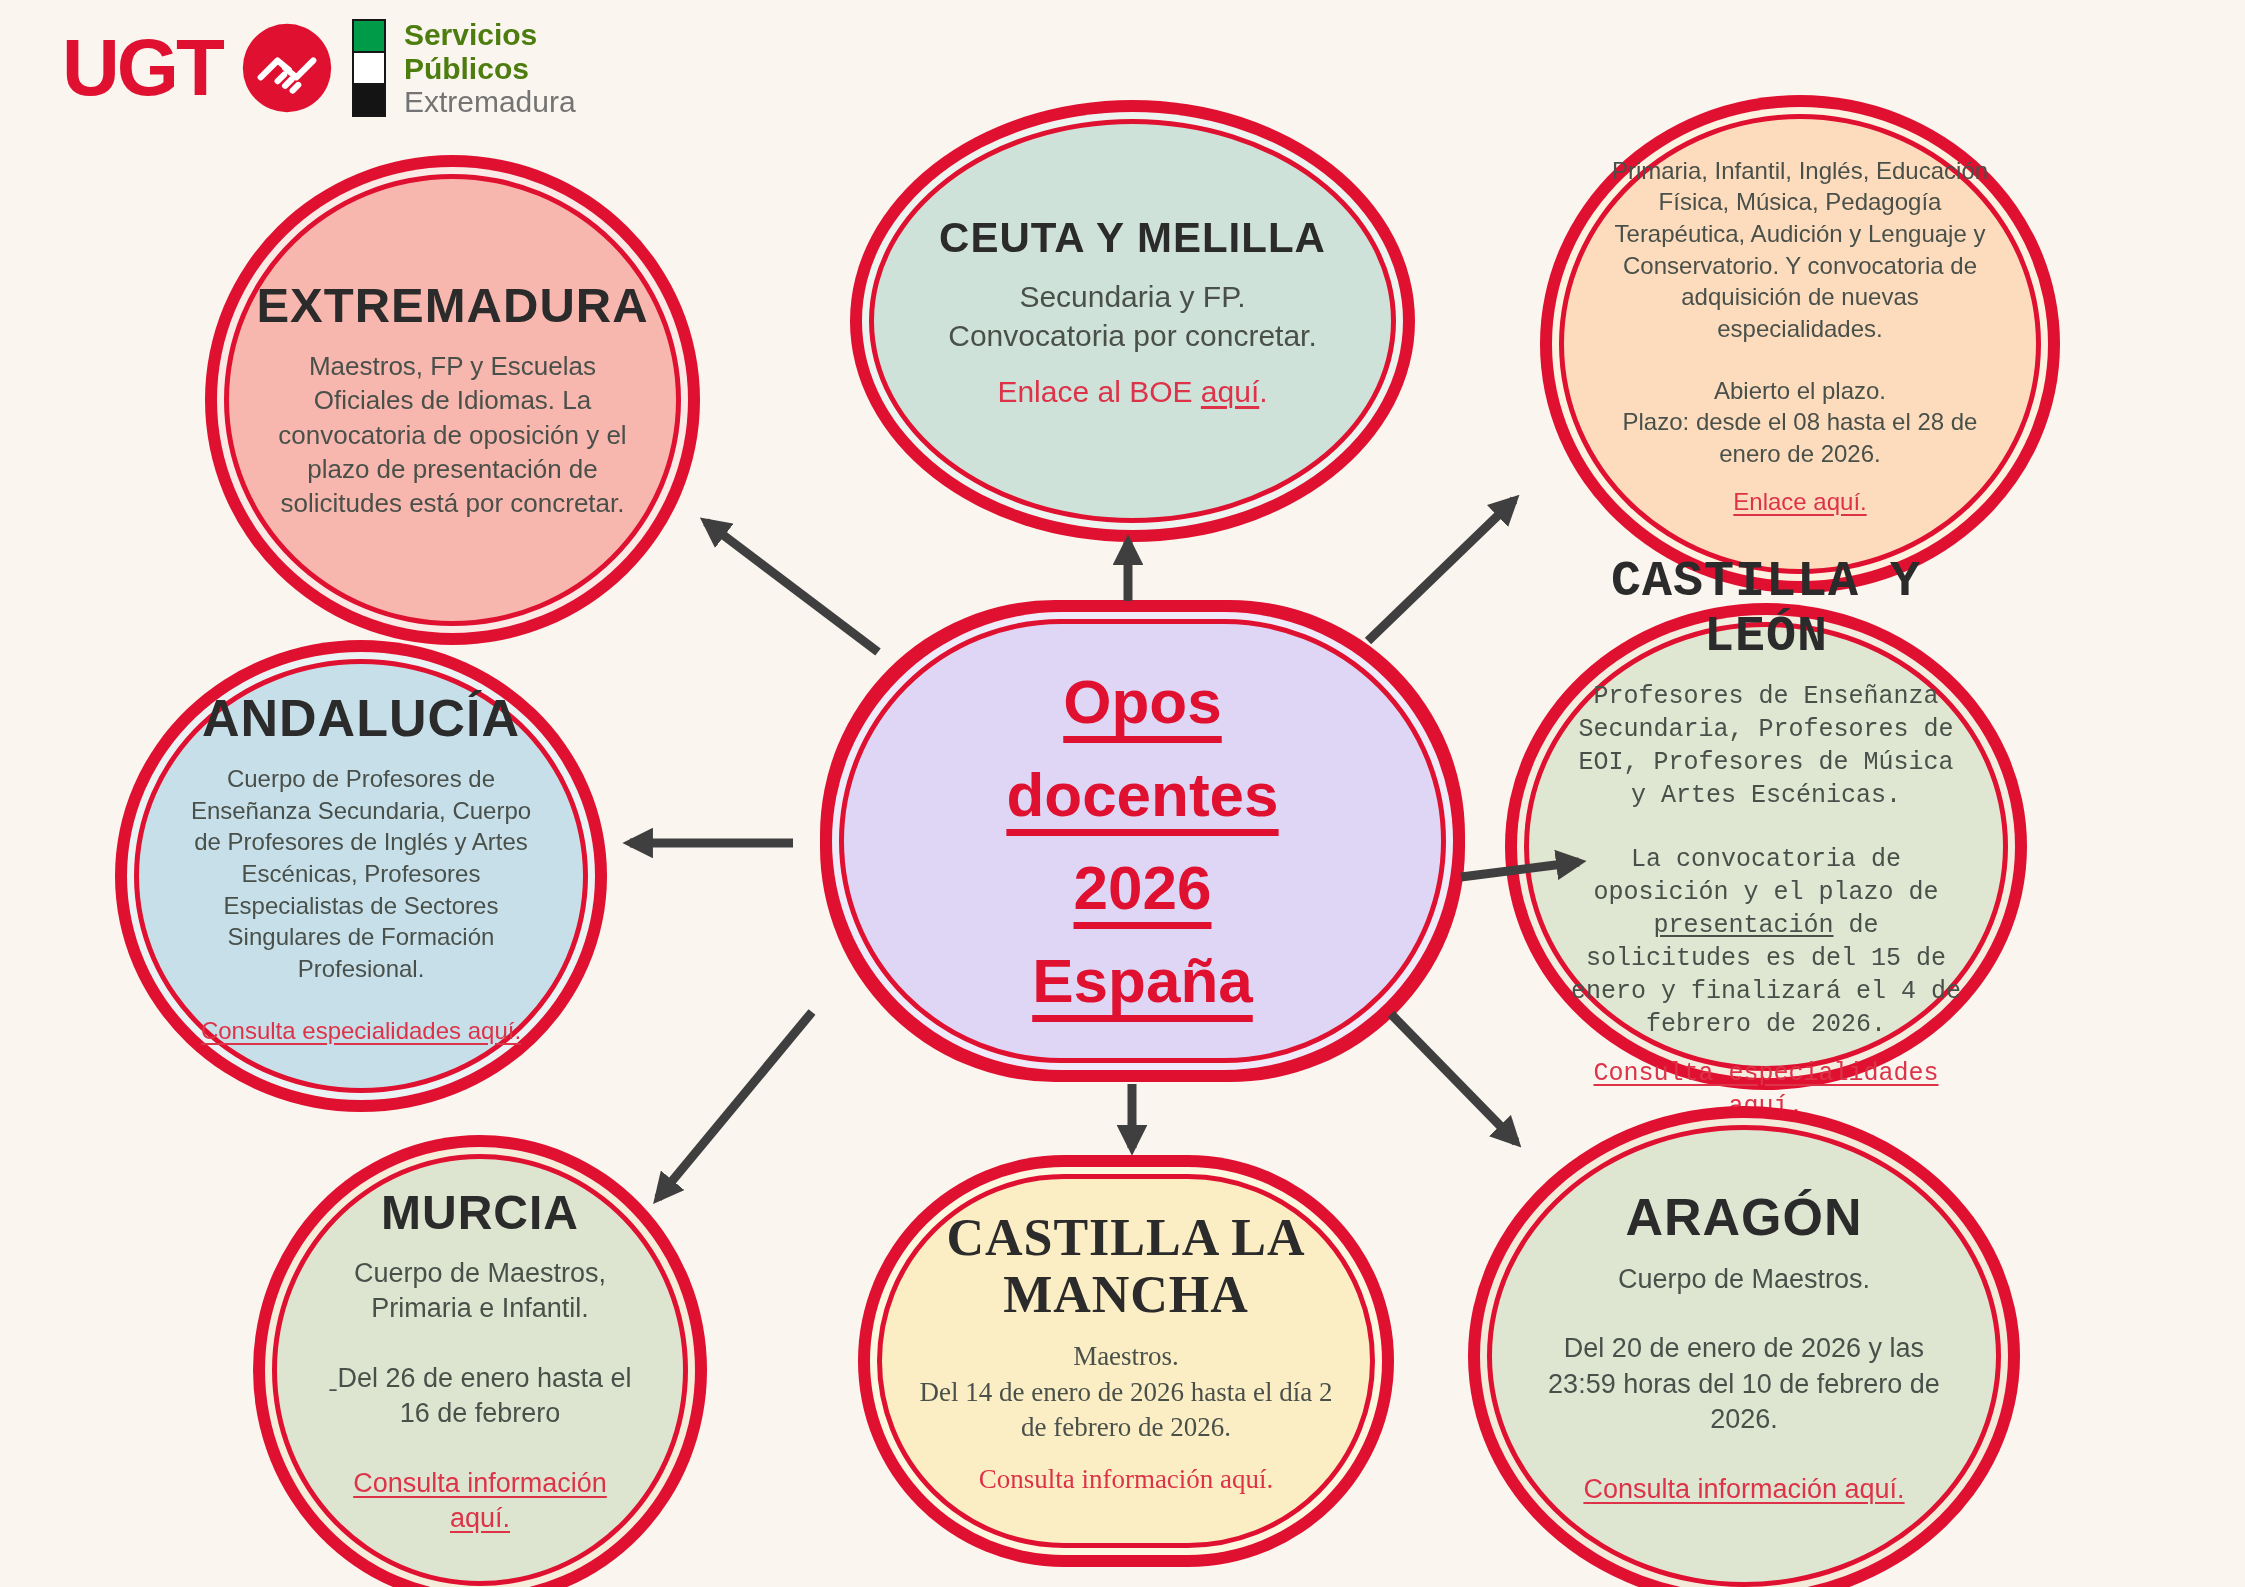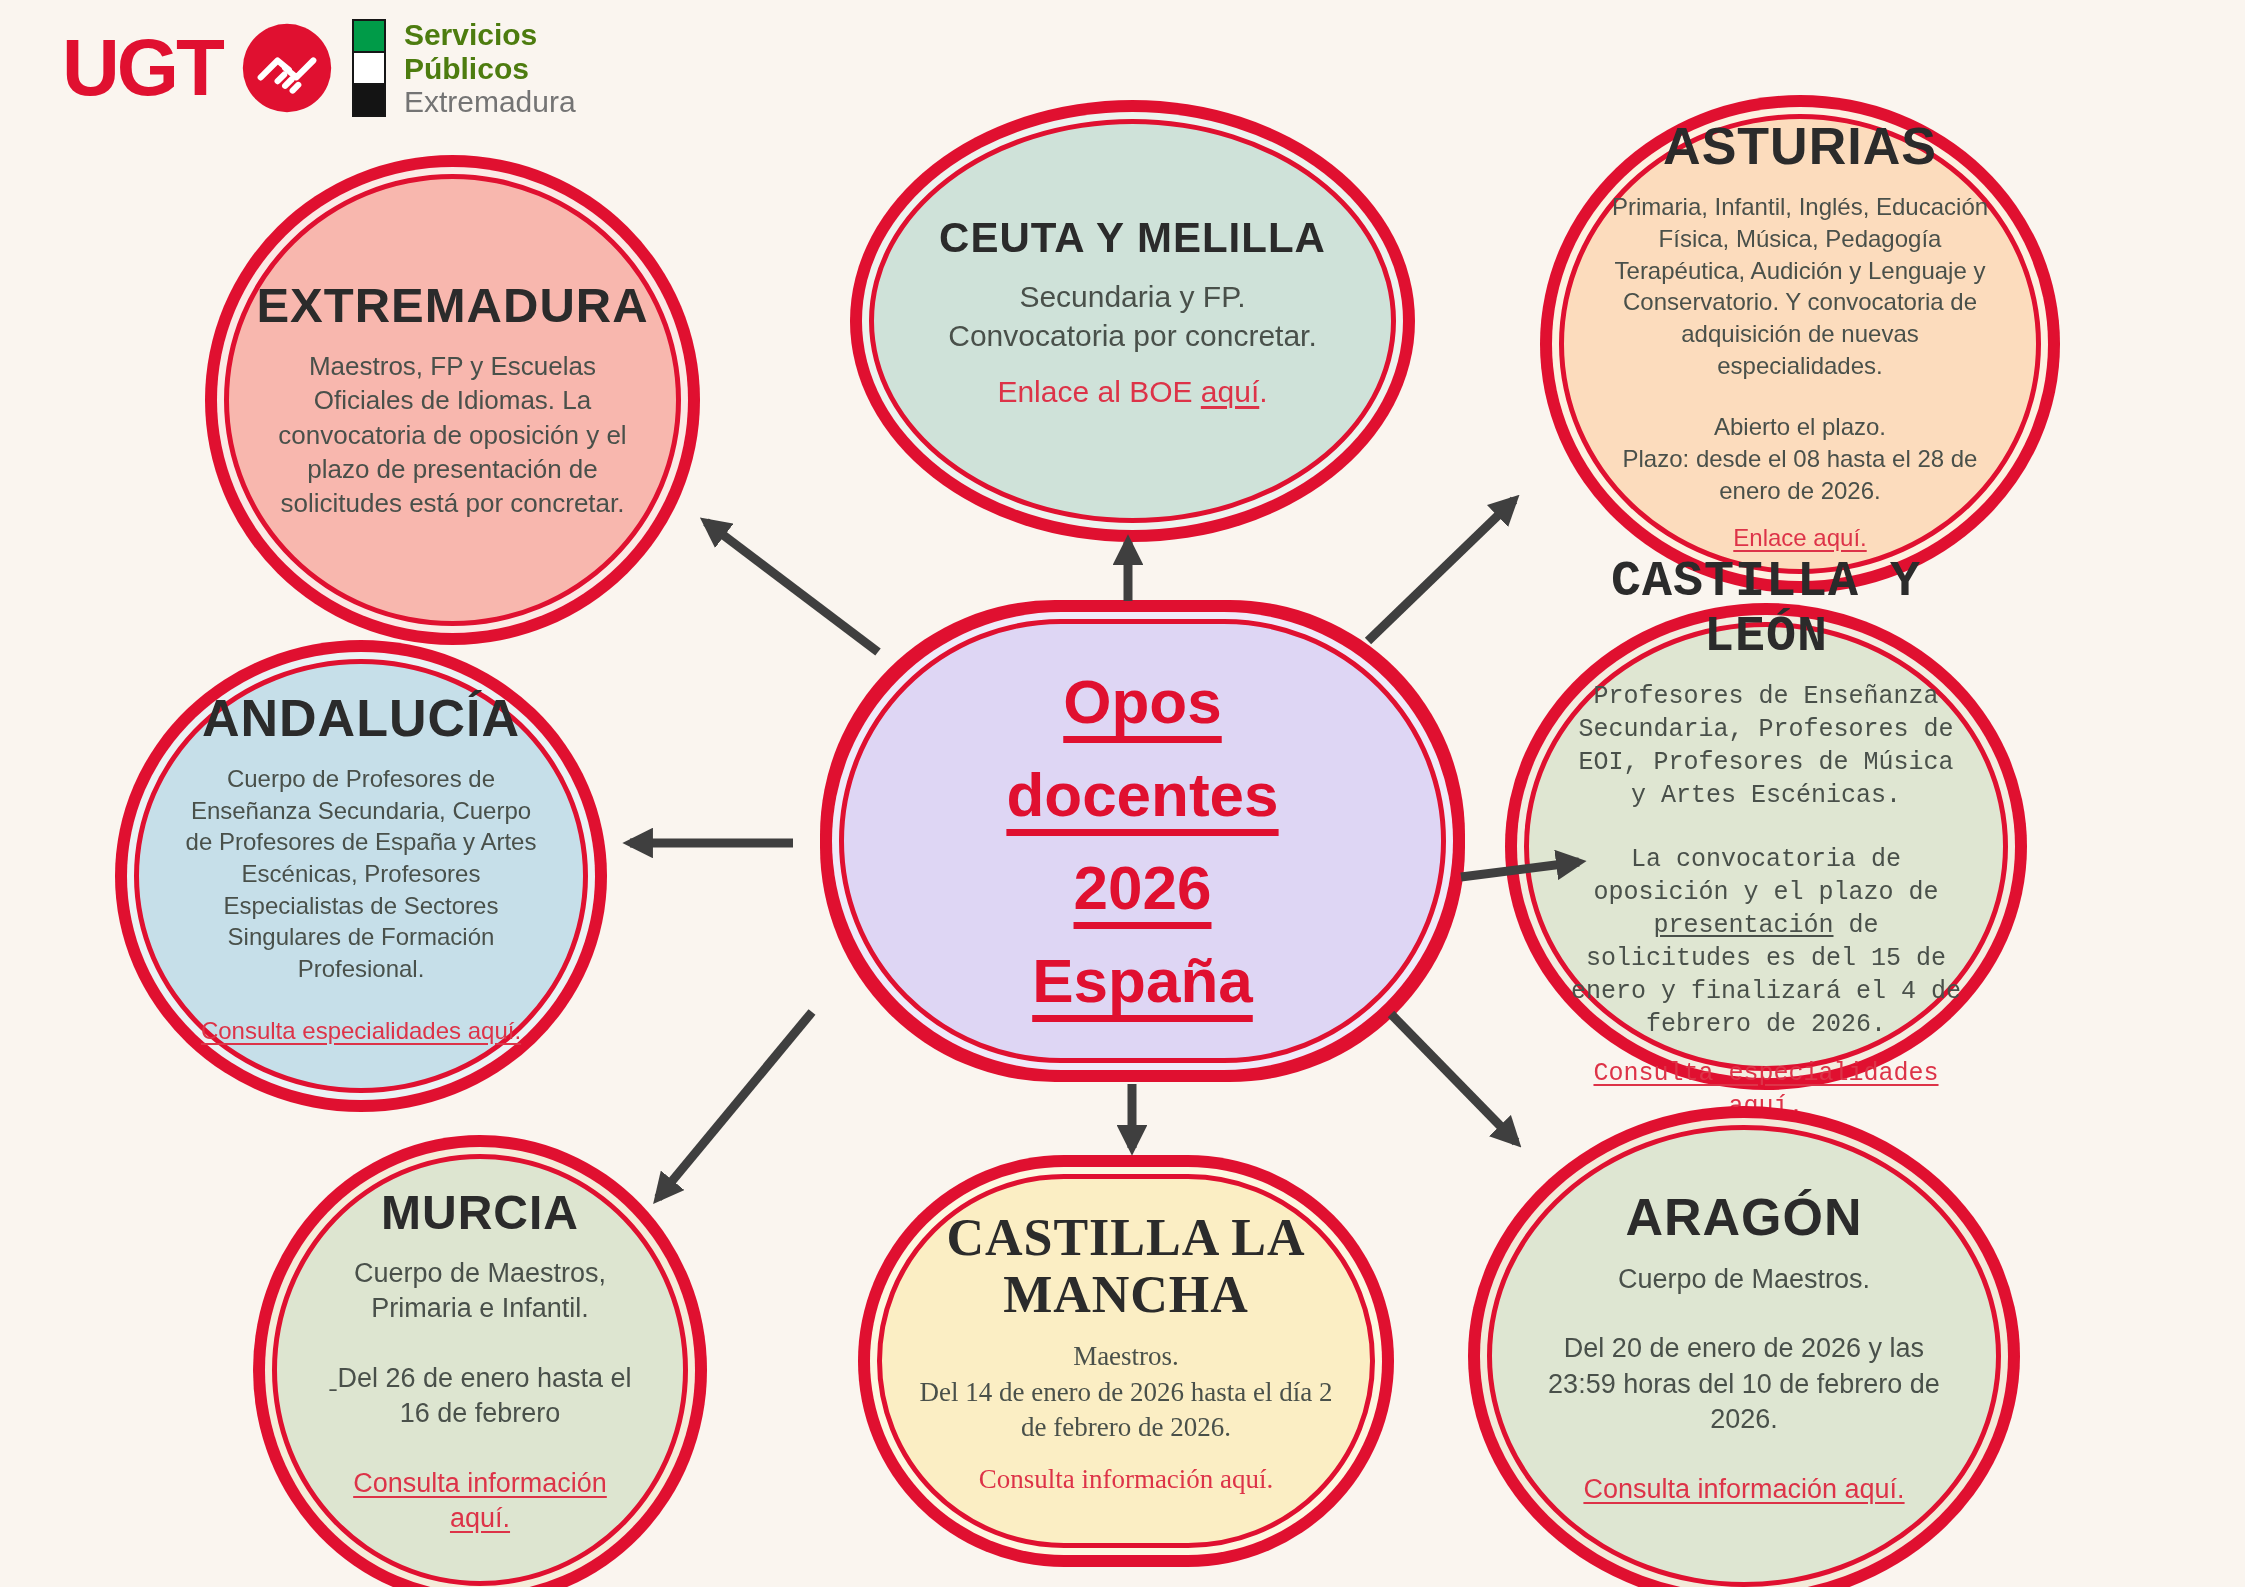--- a/index.html
+++ b/index.html
@@ -121,7 +121,6 @@
   <div class="bubble" id="b-ast">
     <div class="ring">
       <div class="inner">
-        <h2 class="rtitle">ASTURIAS</h2>
         <p class="rbody">Primaria, Infantil, Inglés, Educación Física, Música, Pedagogía Terapéutica, Audición y Lenguaje y Conservatorio. Y convocatoria de adquisición de nuevas especialidades.</p>
         <p class="rbody gap">Abierto el plazo.</p>
         <p class="rbody">Plazo: desde el 08 hasta el 28 de enero de 2026.</p>

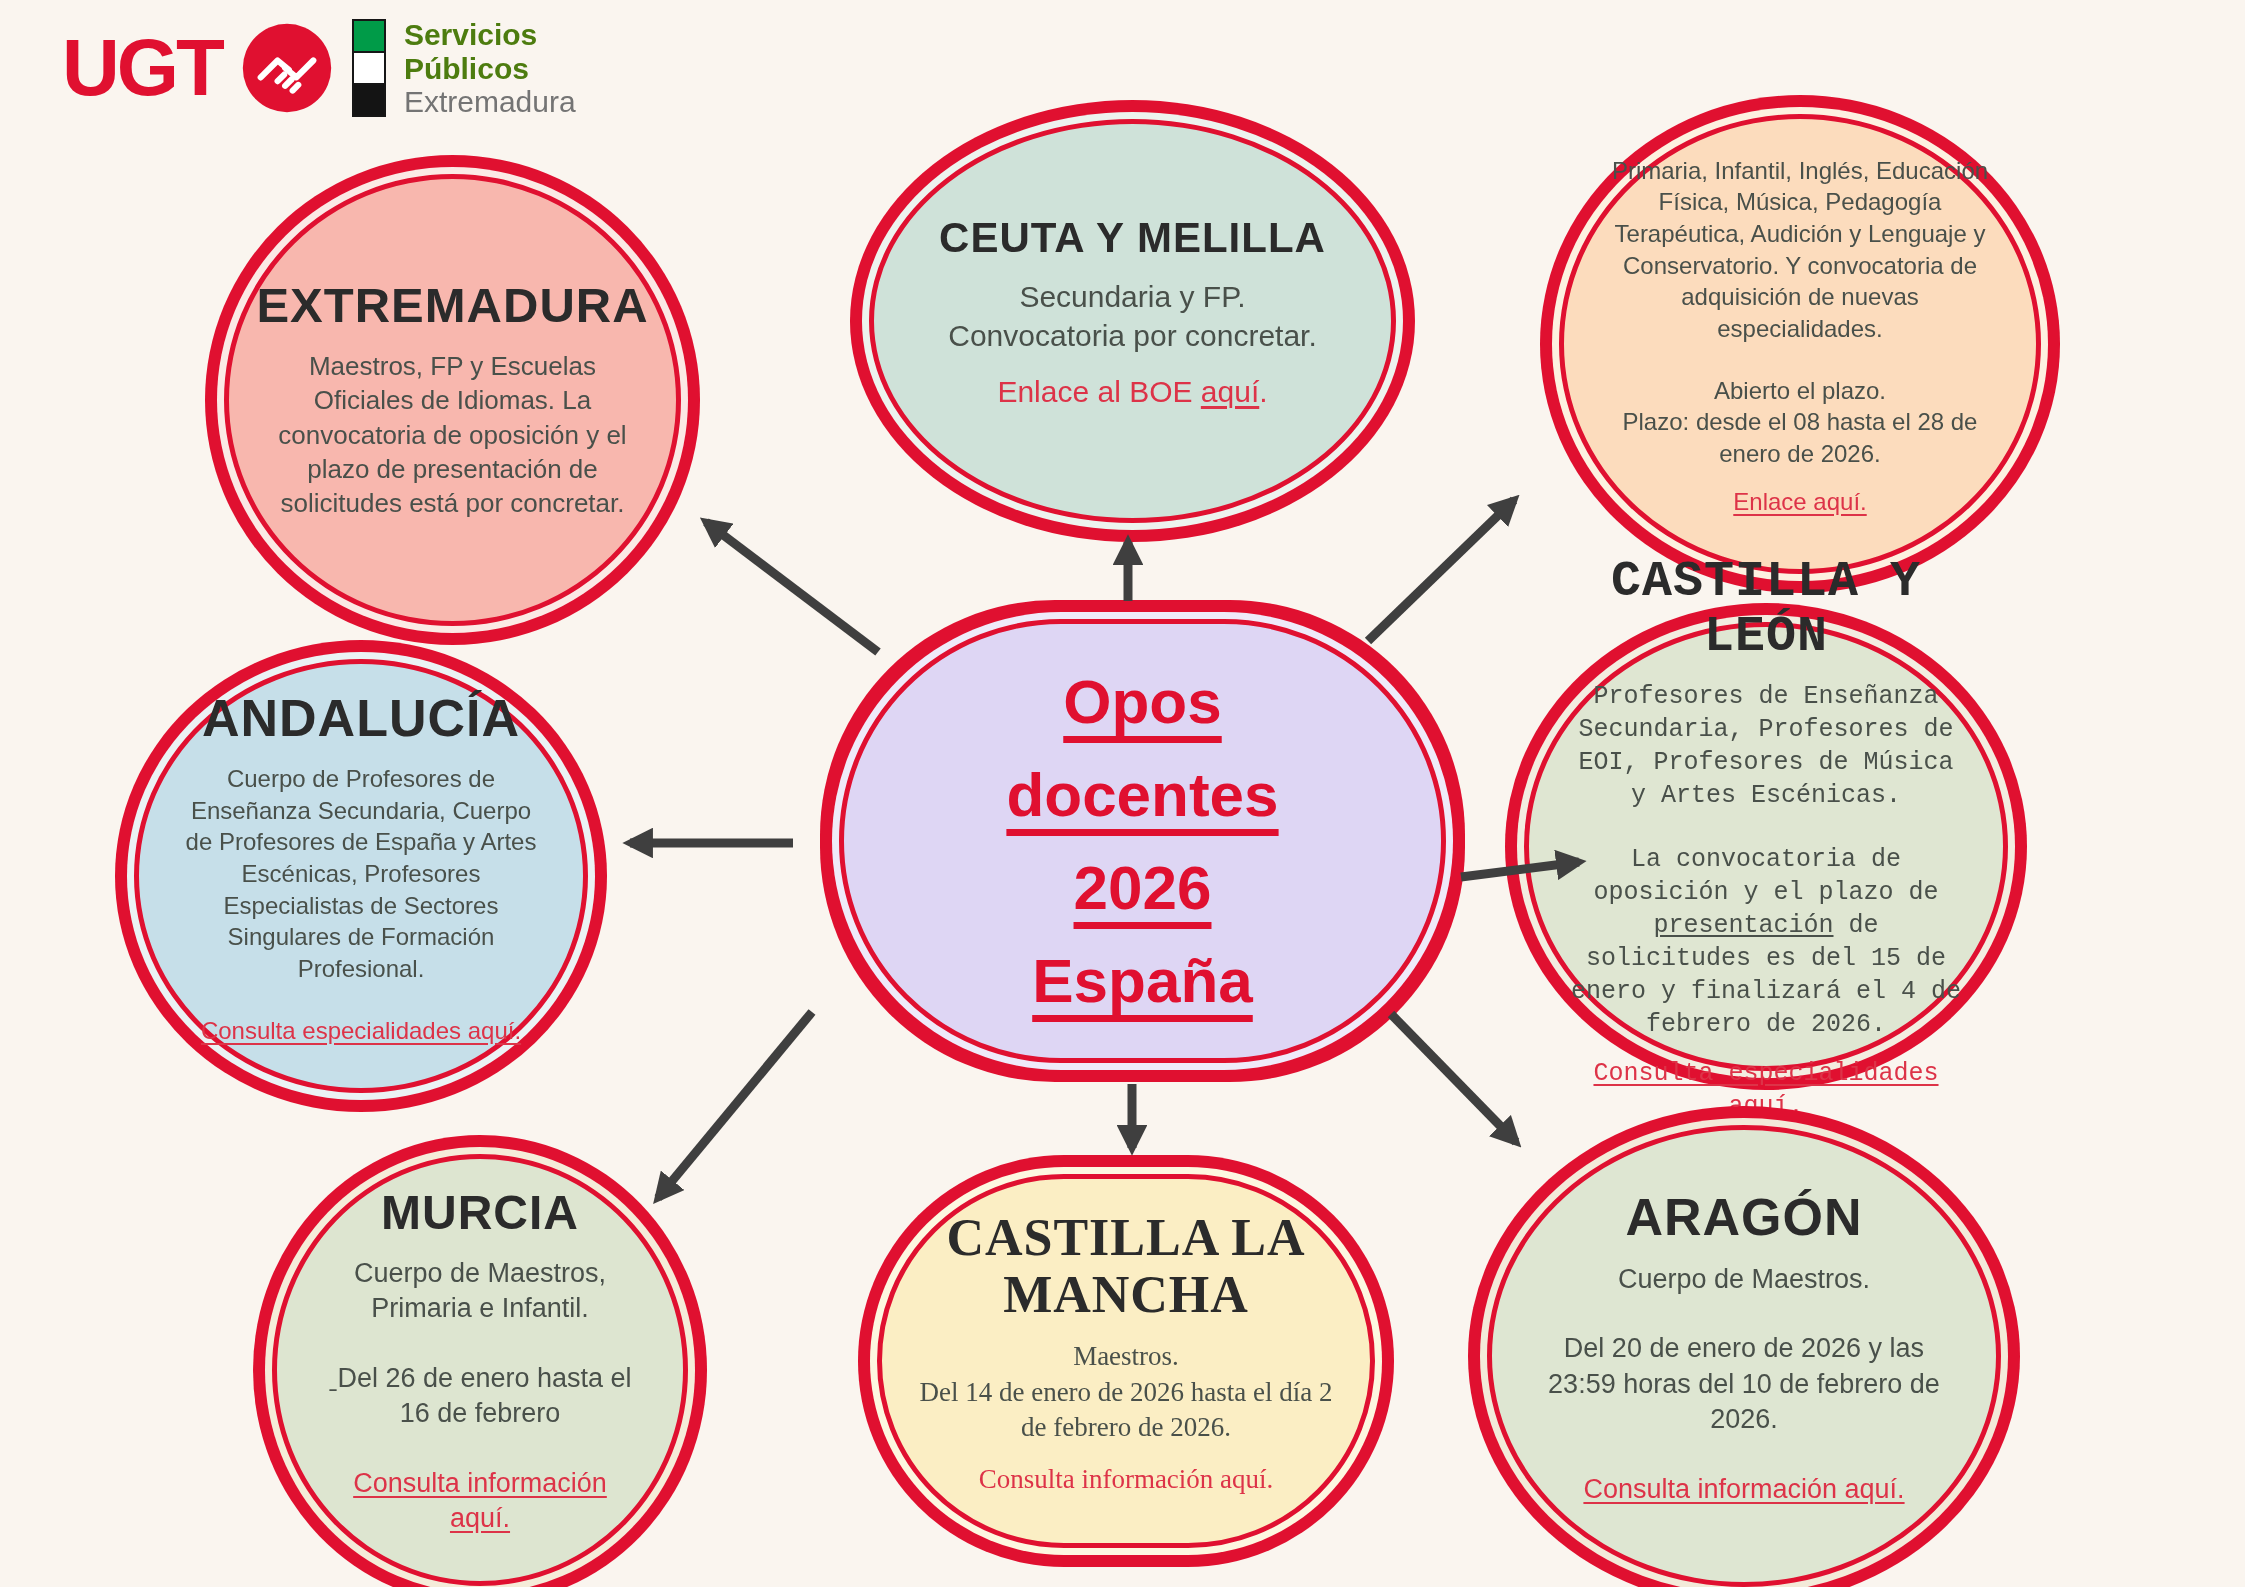--- a/index.html
+++ b/index.html
@@ -144,7 +144,7 @@
     <div class="ring">
       <div class="inner">
         <h2 class="rtitle">ANDALUCÍA</h2>
-        <p class="rbody">Cuerpo de Profesores de Enseñanza Secundaria, Cuerpo de Profesores de España y Artes Escénicas, Profesores Especialistas de Sectores Singulares de Formación Profesional.</p>
+        <p class="rbody">Cuerpo de Profesores de Enseñanza Secundaria, Cuerpo de Profesores de Inglés y Artes Escénicas, Profesores Especialistas de Sectores Singulares de Formación Profesional.</p>
         <p class="rlink u gap">Consulta especialidades aquí.</p>
       </div>
     </div>

